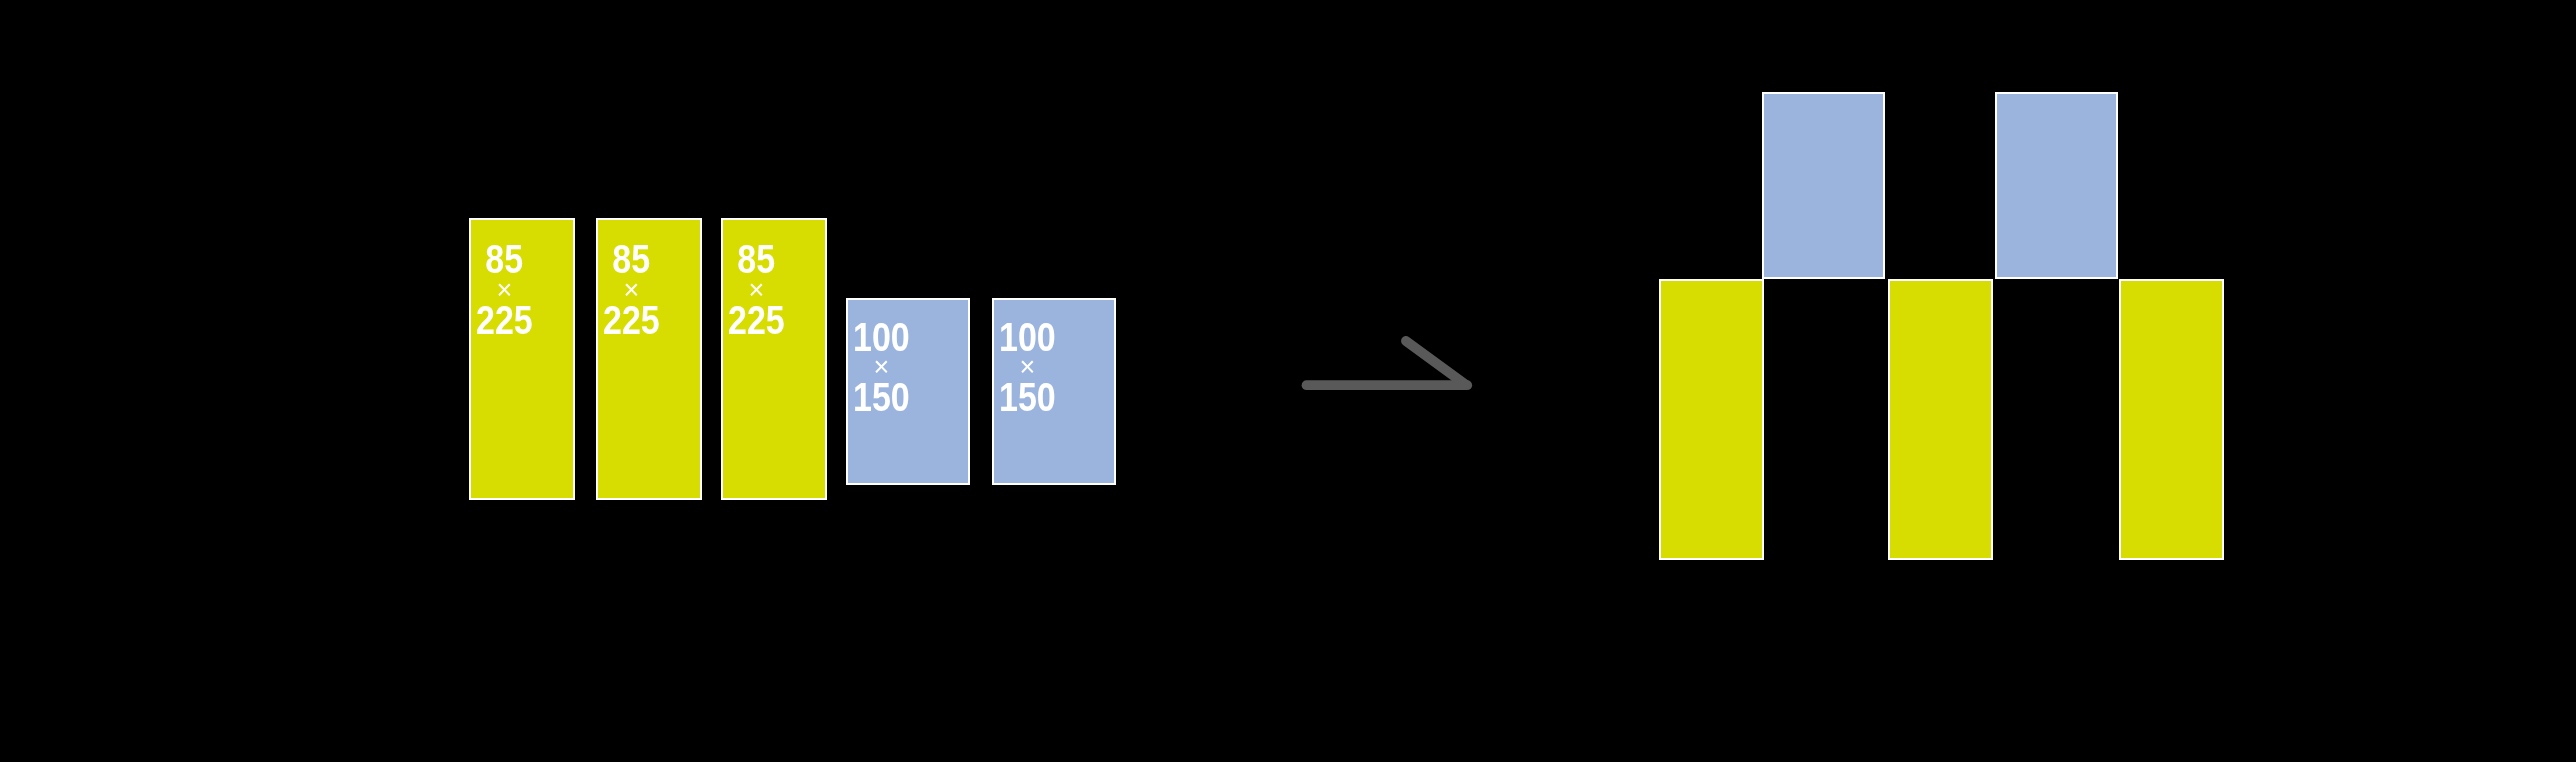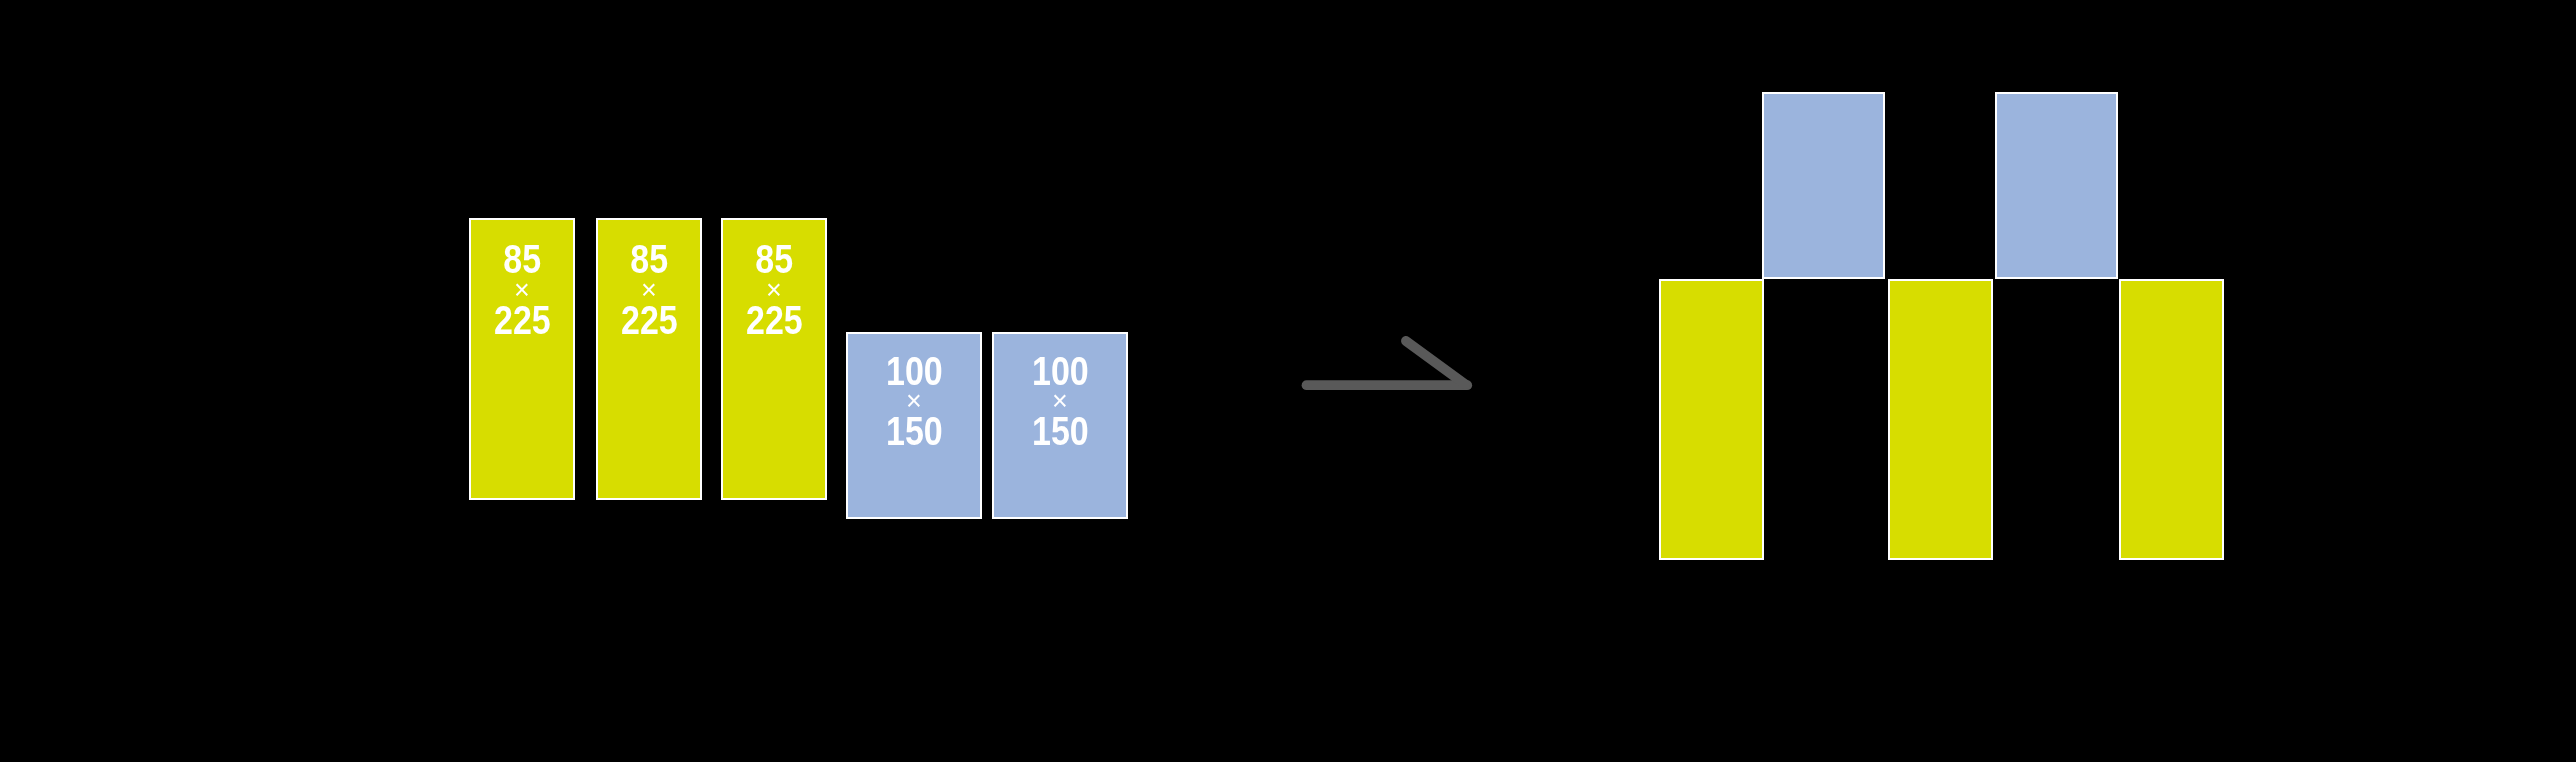--- a/index.html
+++ b/index.html
@@ -24,7 +24,7 @@
     position:absolute;
     border:2.1px solid var(--border);
     display:flex;
-    justify-content:center;
+    justify-content:flex-start;
   }
   .bar.yellow{background:var(--yellow);}
   .bar.blue{background:var(--blue);}

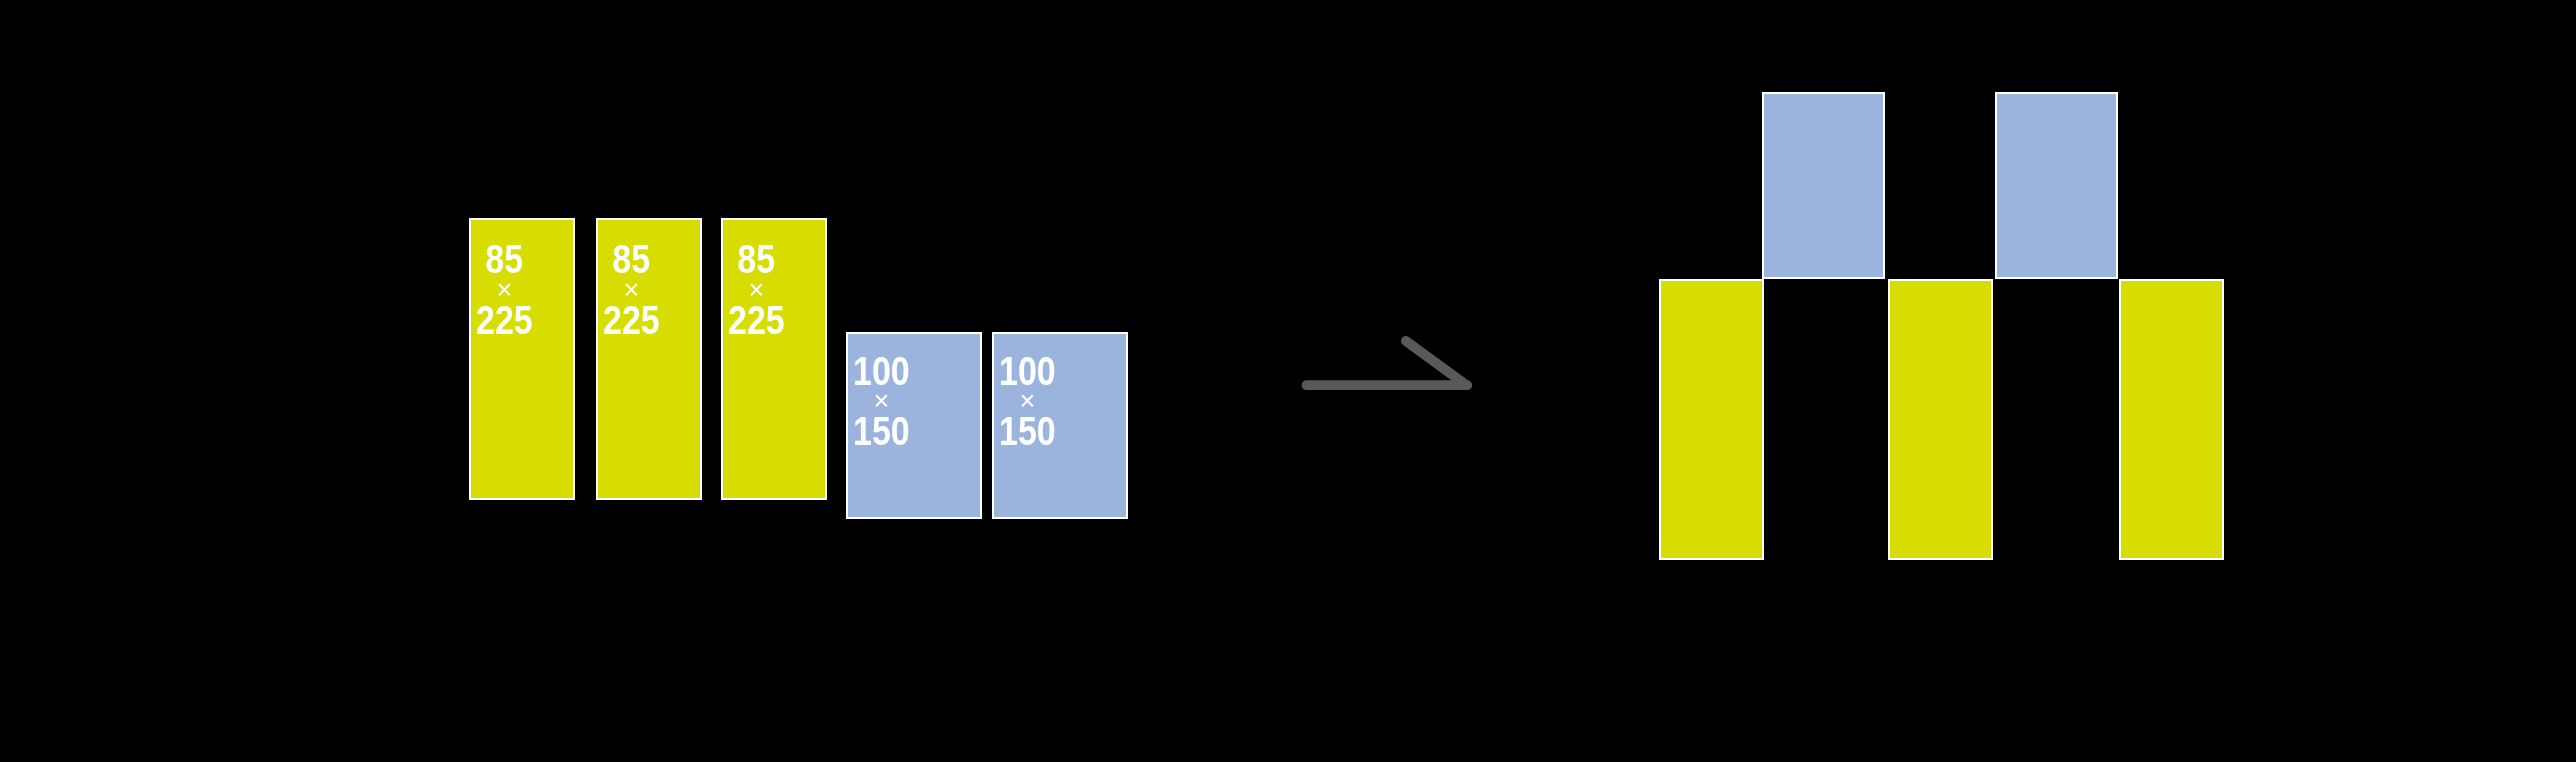--- a/index.html
+++ b/index.html
@@ -34,7 +34,7 @@
   .ly.b1{left:469px;}
   .ly.b2{left:596px;}
   .ly.b3{left:721px;}
-  .lb{top:332px;width:136px;height:187px;}
+  .lb{top:298px;width:124px;height:187px;}
   .lb.b4{left:846px;}
   .lb.b5{left:992px;}
 

